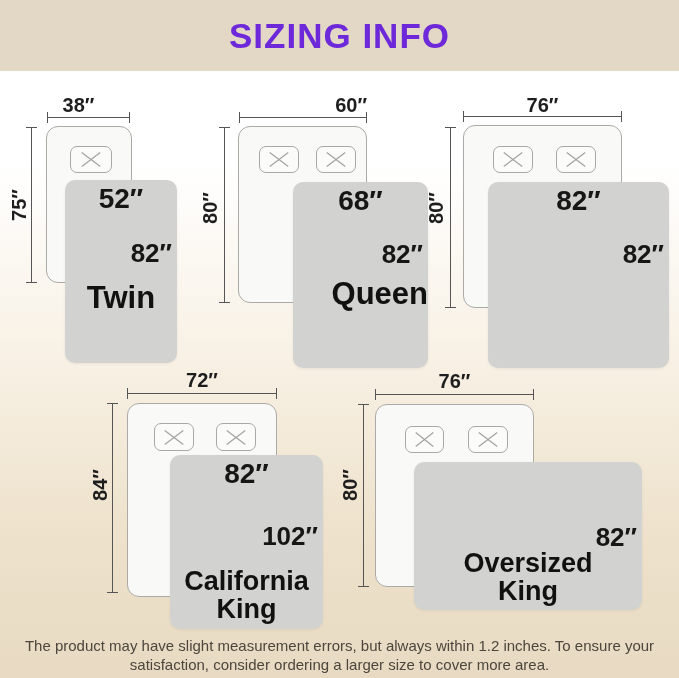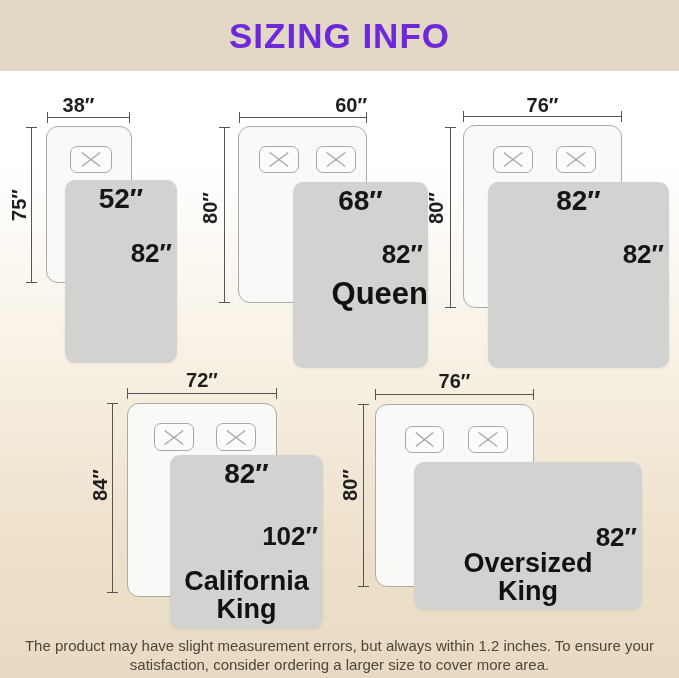--- a/index.html
+++ b/index.html
@@ -91,6 +91,7 @@
     <div class="blanket" style="left:65px;top:85px;width:112px;height:183px;">
       <div class="blanket-top-label" style="top:3px;">52″</div>
       <div class="blanket-side-label" style="top:58px;">82″</div>
+      <div class="blanket-name" style="top:100px;">Twin</div>
     </div>
   </div>
 

